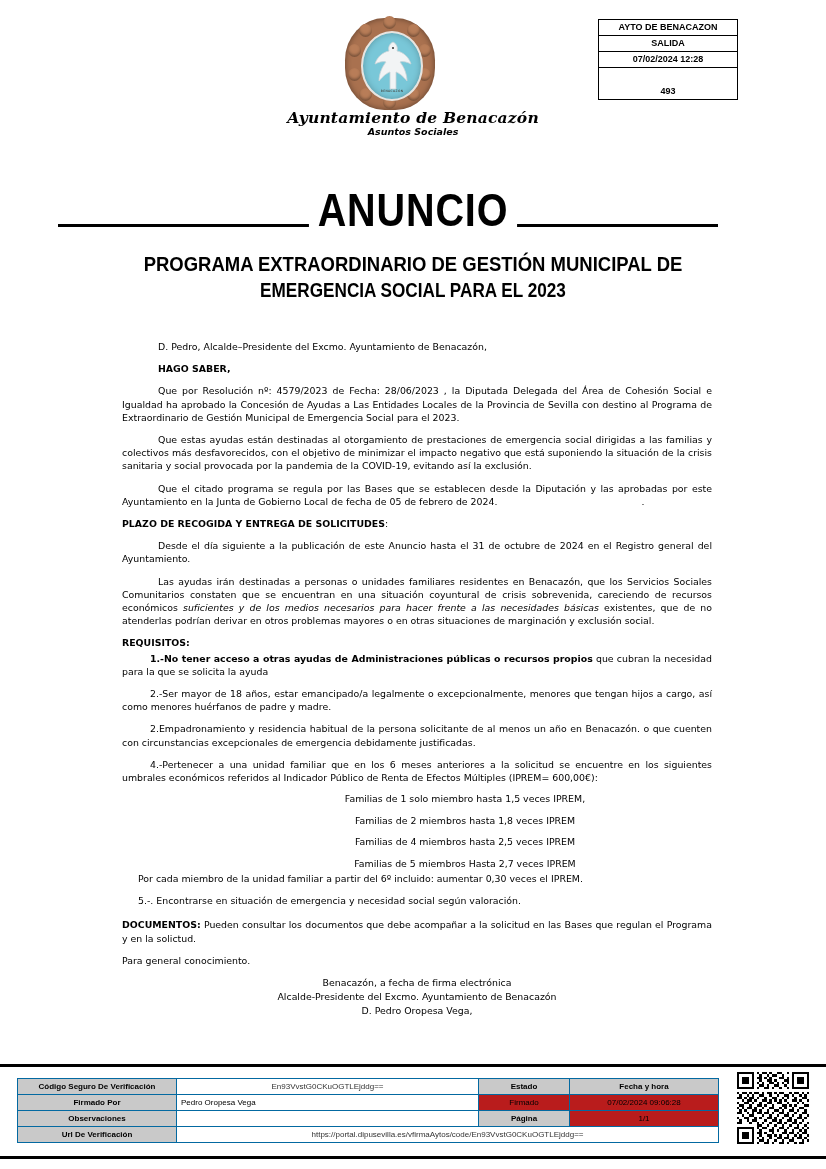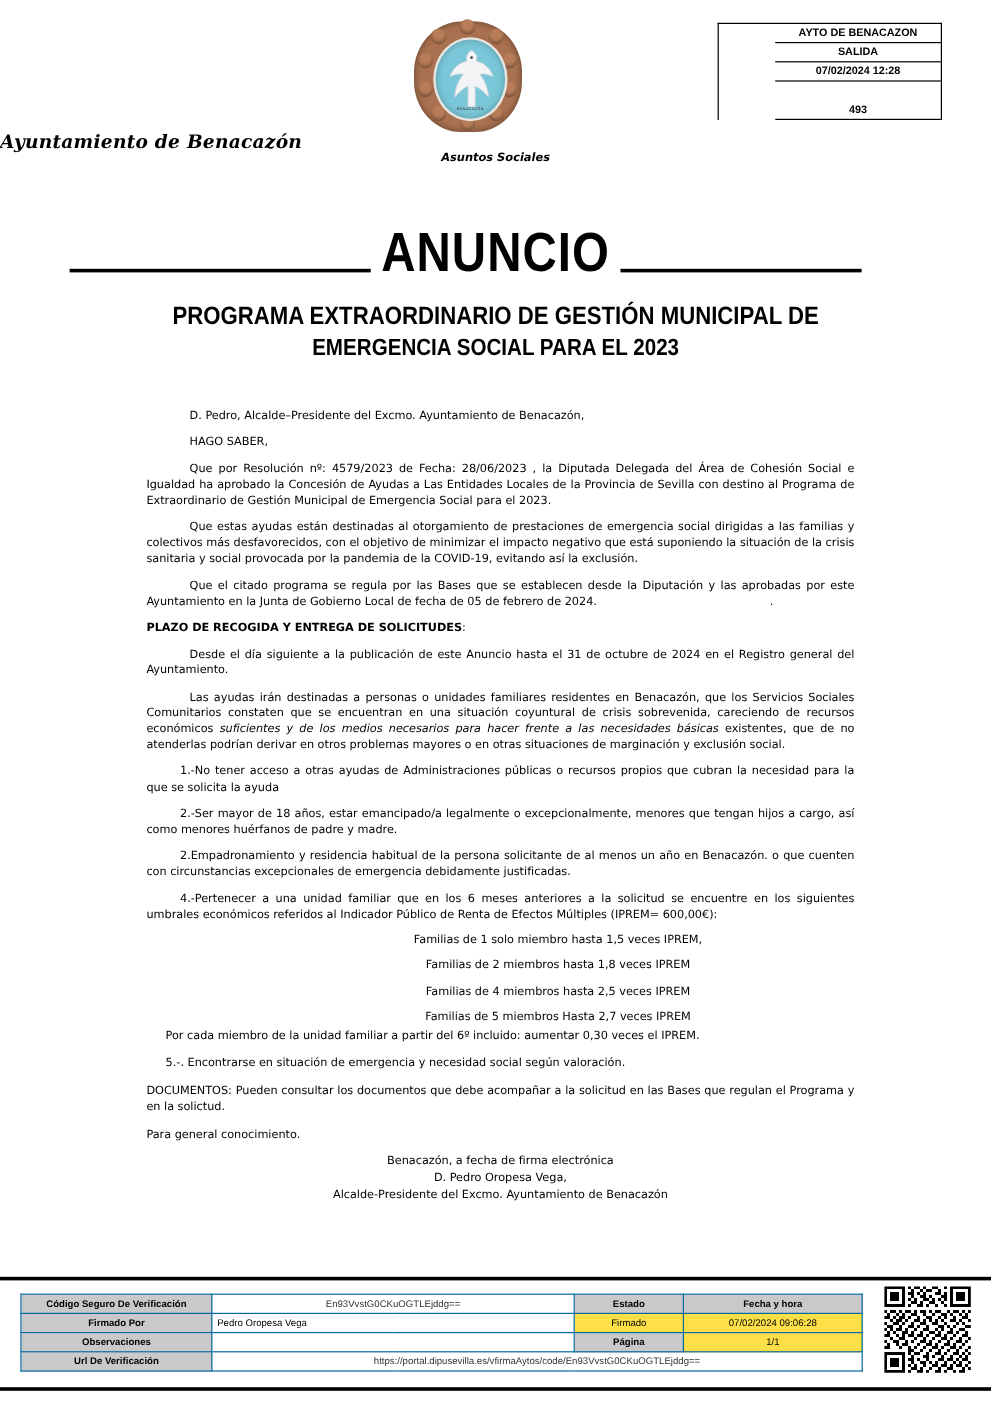--- a/index.html
+++ b/index.html
@@ -56,7 +56,6 @@
     position:absolute;left:598px;top:19px;width:138px;
     border:1px solid #000;border-bottom:none;
     font-family:"Liberation Sans", sans-serif;
-    padding-left:47px;
   }
   .stamp div{
     border-bottom:1px solid #000;text-align:center;

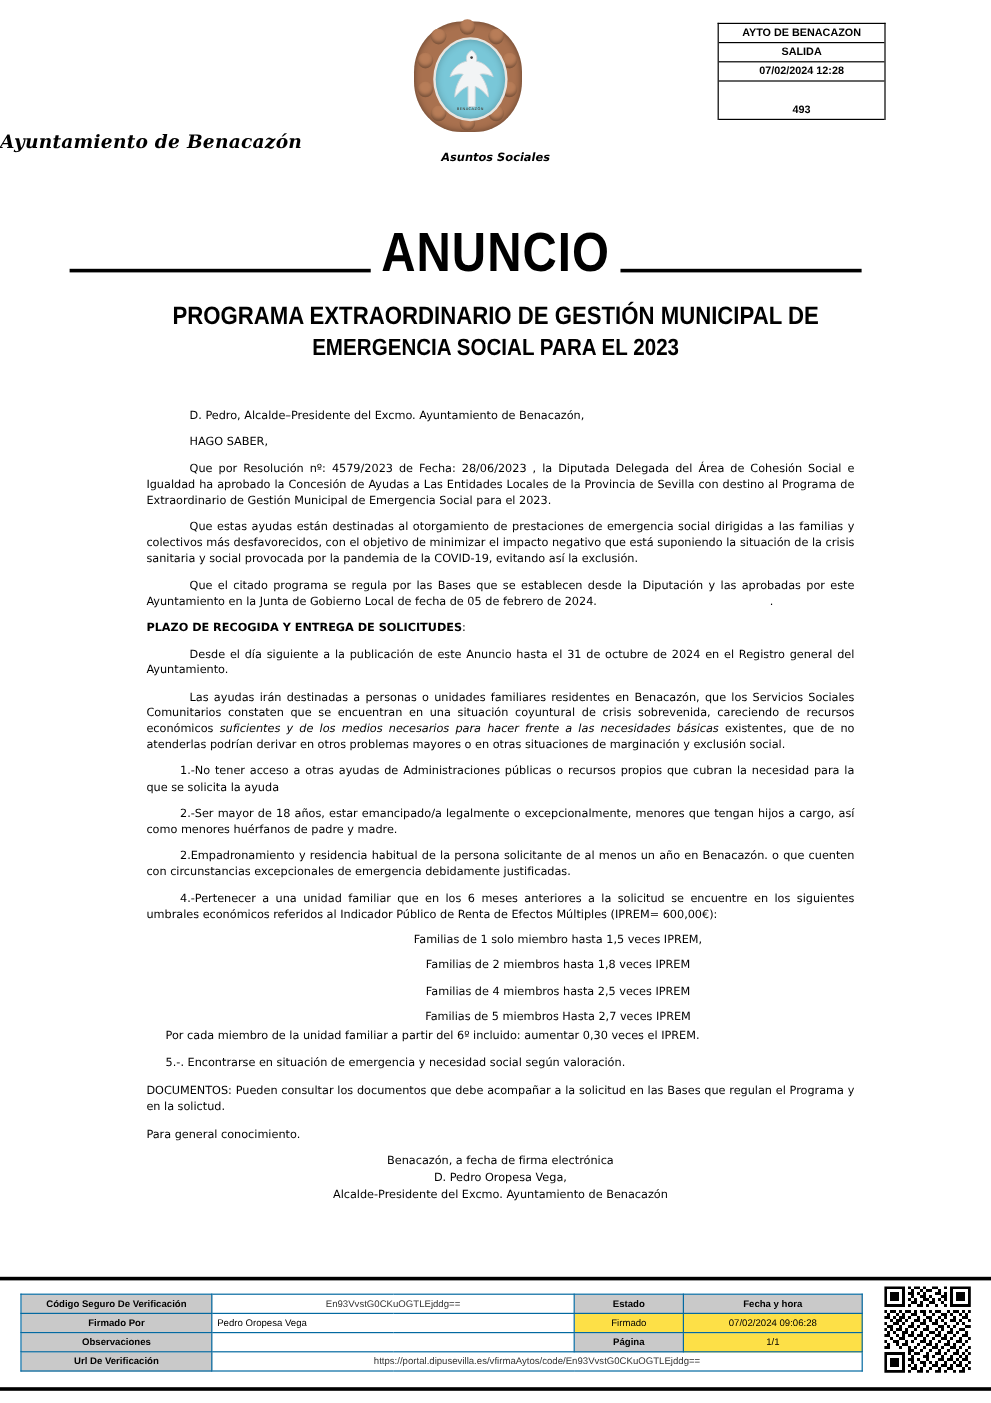--- a/index.html
+++ b/index.html
@@ -42,7 +42,7 @@
   }
 
   .org-name{
-    position:absolute;left:0;top:108px;width:826px;
+    position:absolute;left:0;top:108px;width:826px;text-align:center;
     font-family:"DejaVu Serif", serif;font-weight:bold;font-style:italic;
     font-size:15.5px;letter-spacing:.2px;
   }

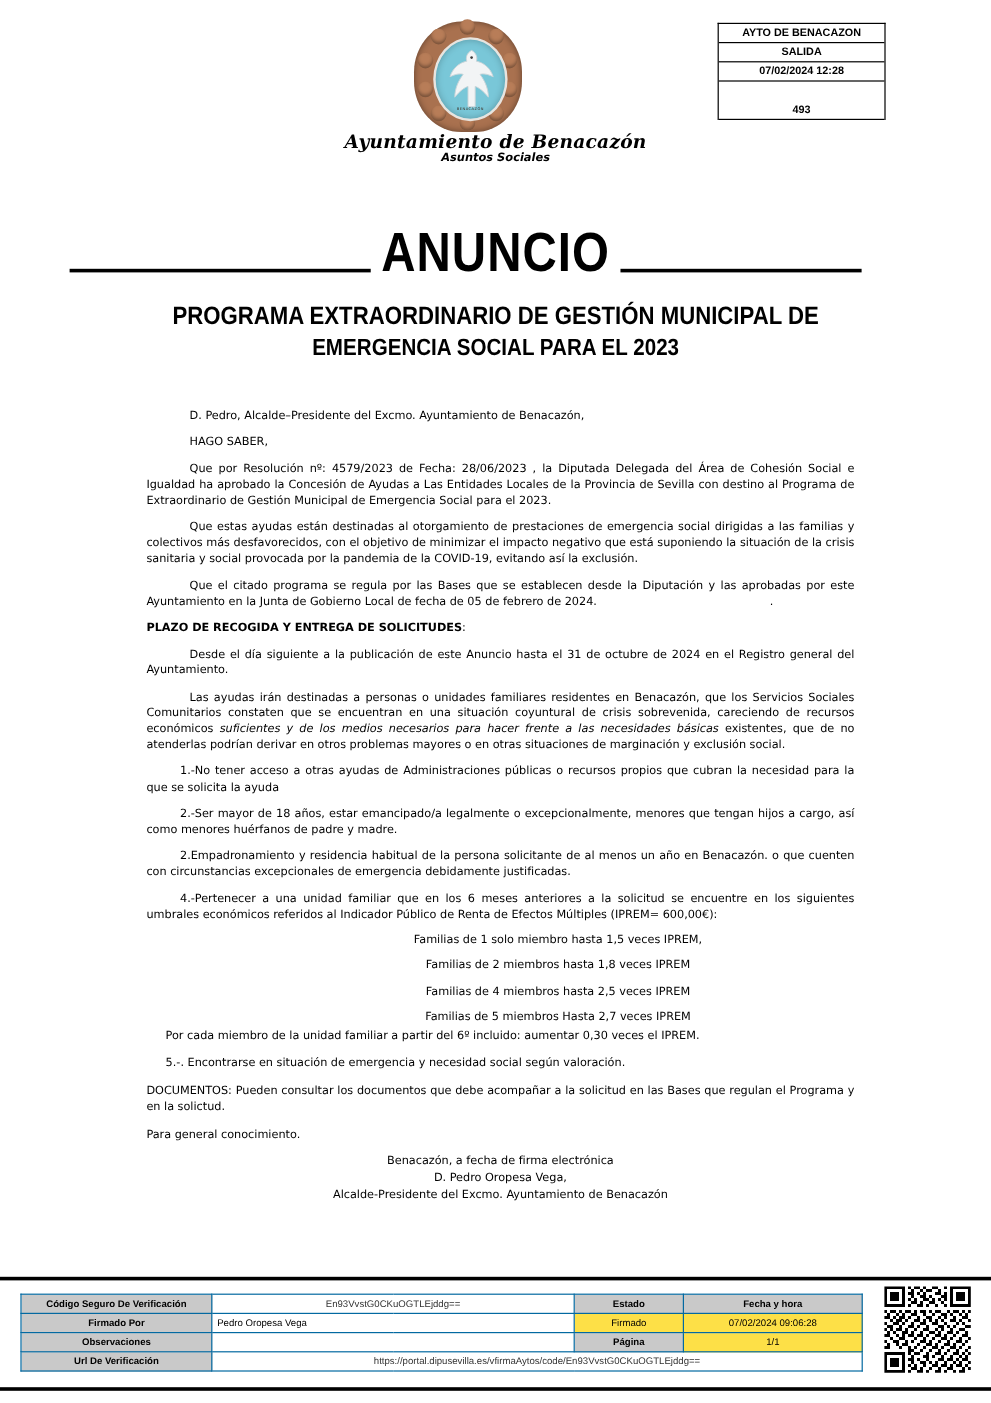--- a/index.html
+++ b/index.html
@@ -89,7 +89,7 @@
   }
   .body p{margin:0 0 9px 0;}
   .body p.ind{text-indent:36px;}
-  .h-b{font-weight:normal;}
+  .h-b{font-weight:bold;}
   .it{font-style:italic;}
   .sec{font-weight:bold;margin:0 0 7px 0;text-align:left;}
   .sec-gap{margin-top:11px;}

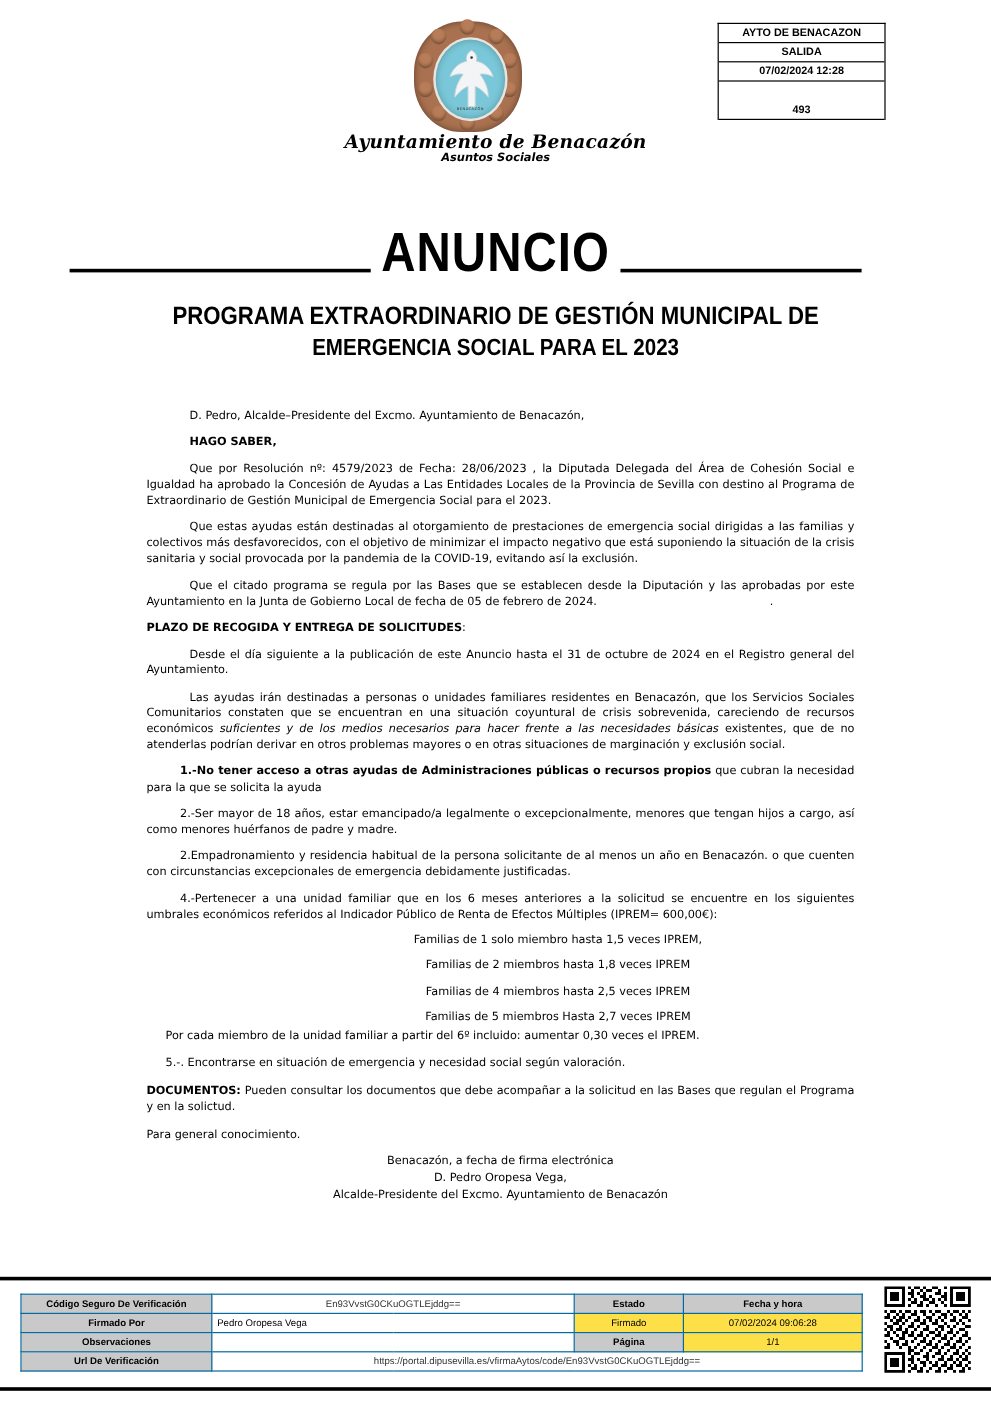--- a/index.html
+++ b/index.html
@@ -192,6 +192,7 @@
 
     <p class="ind"><span>Las ayudas irán destinadas a personas o unidades familiares residentes en Benacazón, que los Servicios Sociales Comunitarios constaten que se encuentran en una situación coyuntural de crisis sobrevenida, careciendo de recursos económicos </span><span class="it">suficientes y de los medios necesarios para hacer frente a las necesidades básicas</span><span> existentes, que de no atenderlas podrían derivar en otros problemas mayores o en otras situaciones de marginación y exclusión social.</span></p>
 
+    <p class="sec" style="margin-bottom:2px;">REQUISITOS:</p>
 
     <p class="req-item"><span class="h-b">1.-No tener acceso a otras ayudas de Administraciones públicas o recursos propios</span><span> que cubran la necesidad para la que se solicita la ayuda</span></p>
 

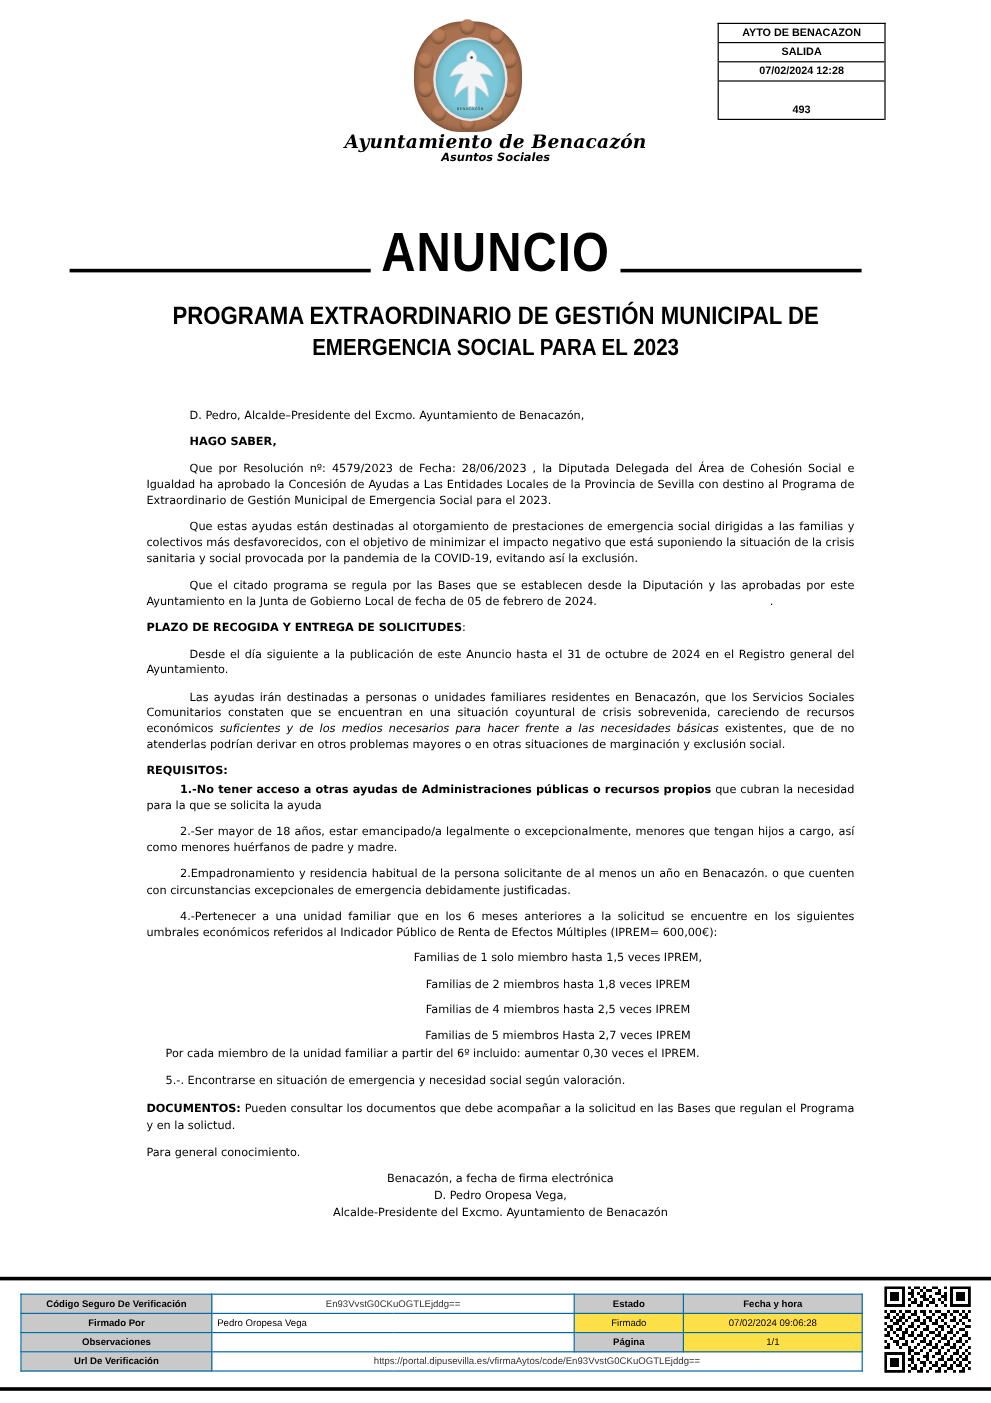--- a/index.html
+++ b/index.html
@@ -214,8 +214,8 @@
 
     <div class="sign">
       <div>Benacazón, a fecha de firma electrónica</div>
+      <div>Alcalde-Presidente del Excmo. Ayuntamiento de Benacazón</div>
       <div>D. Pedro Oropesa Vega,</div>
-      <div>Alcalde-Presidente del Excmo. Ayuntamiento de Benacazón</div>
     </div>
   </div>
 

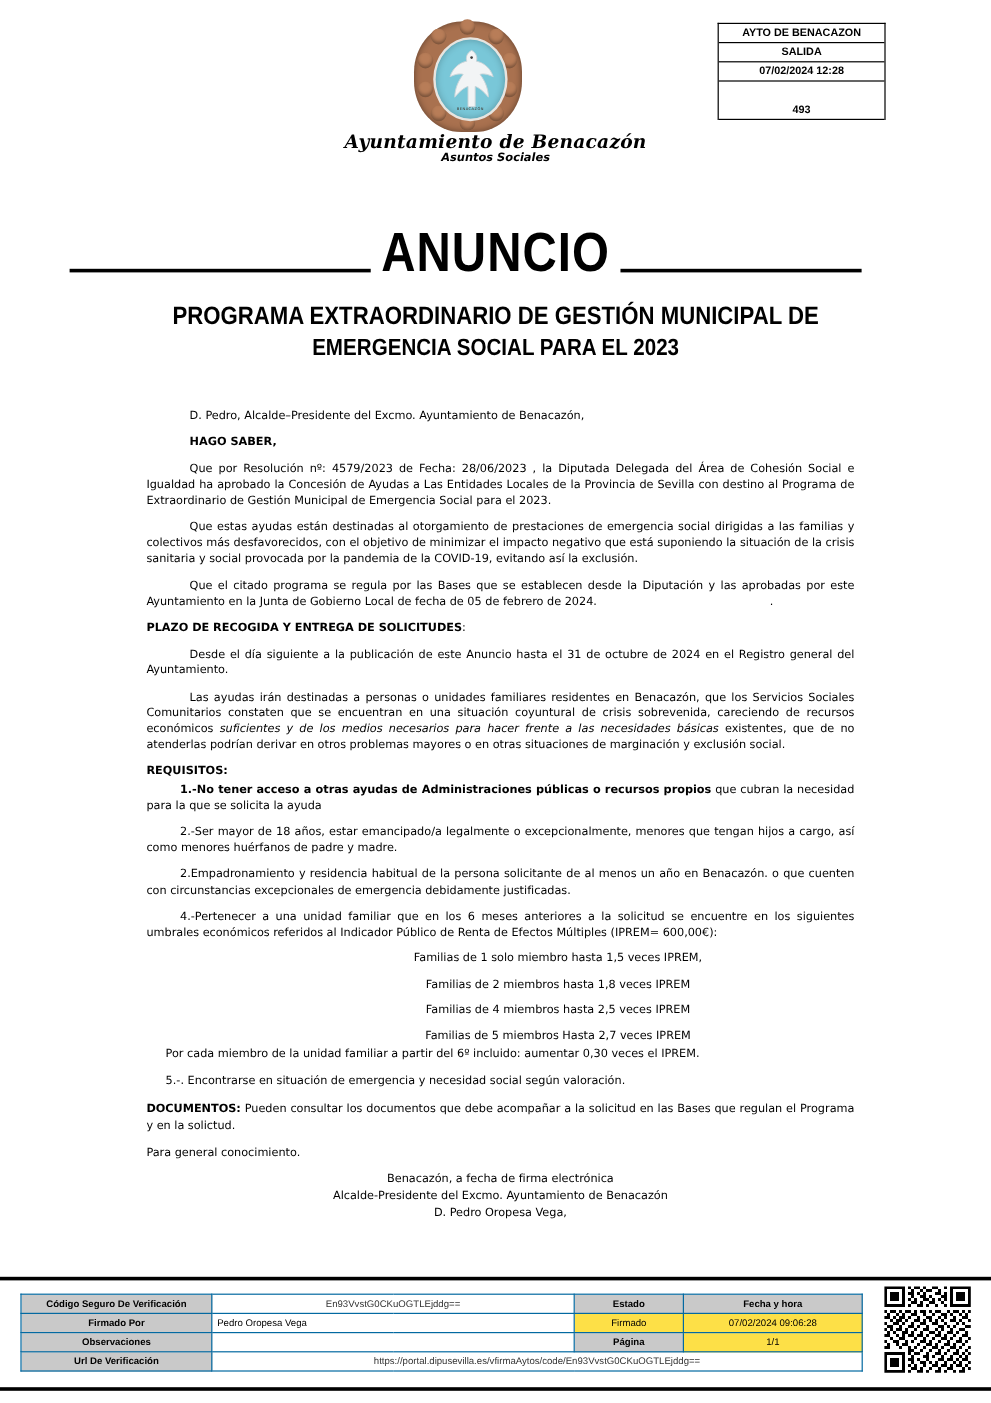--- a/index.html
+++ b/index.html
@@ -116,7 +116,7 @@
   }
   .lbl{background:#c9c9c9;font-weight:bold;text-align:center;}
   .val{background:#fff;text-align:left;}
-  .valc{background:#fde047;text-align:center;}
+  .valc{background:#b91c1c;text-align:center;}
   .mono{font-family:"DejaVu Sans Mono", monospace;font-size:7.6px;text-align:center;color:#333;}
   .urlcell{height:26px;}
 

